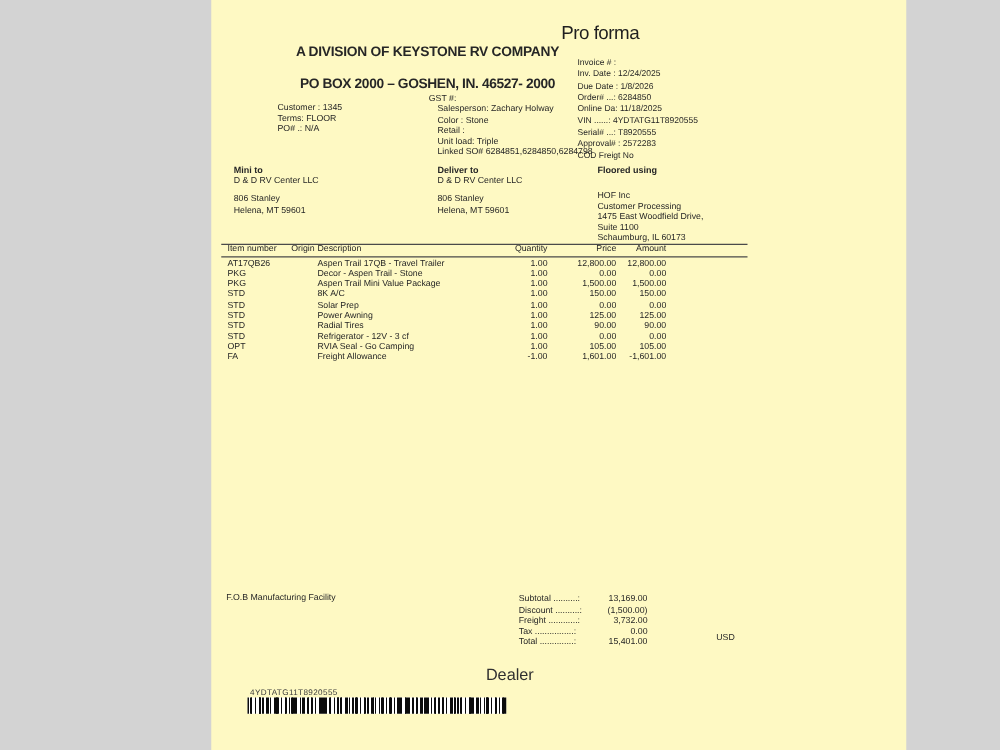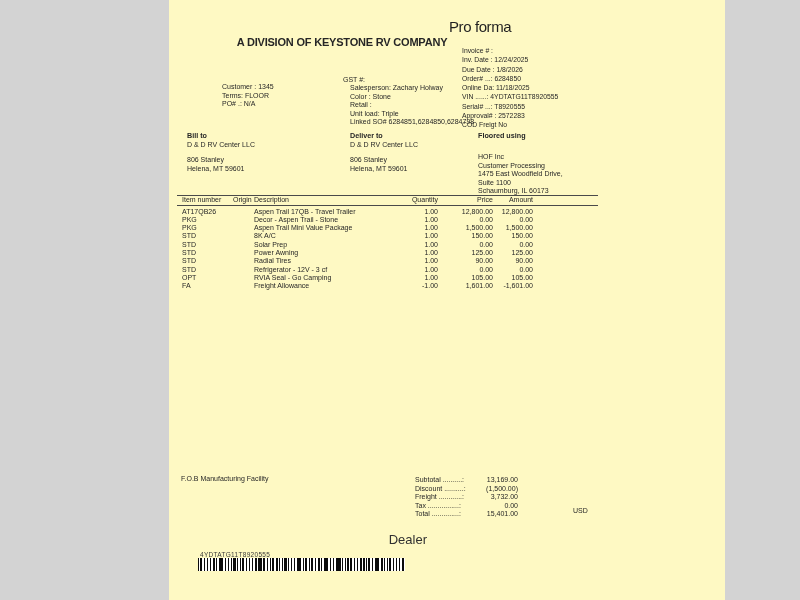--- a/index.html
+++ b/index.html
@@ -65,6 +65,7 @@
 <div class="page">
 
   <div class="abs division-line">A DIVISION OF KEYSTONE RV COMPANY</div>
+  <div class="abs pobox-line">PO BOX 2000 – GOSHEN, IN. 46527- 2000</div>
   <div class="abs proforma">Pro forma</div>
 
   <div class="abs invoice-meta">

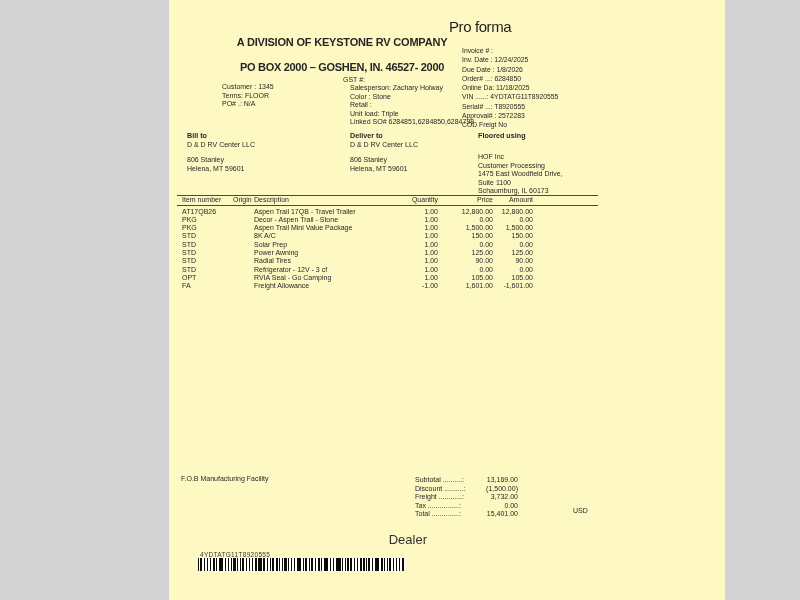--- a/index.html
+++ b/index.html
@@ -96,7 +96,7 @@
   </div>
 
   <div class="abs billto">
-    <div class="party-title">Bill to</div>
+    <div class="party-title">Mini to</div>
     <div class="t7 party-name">D &amp; D RV Center LLC</div>
     <div class="party-addr">
       <div class="t7">806 Stanley</div>

